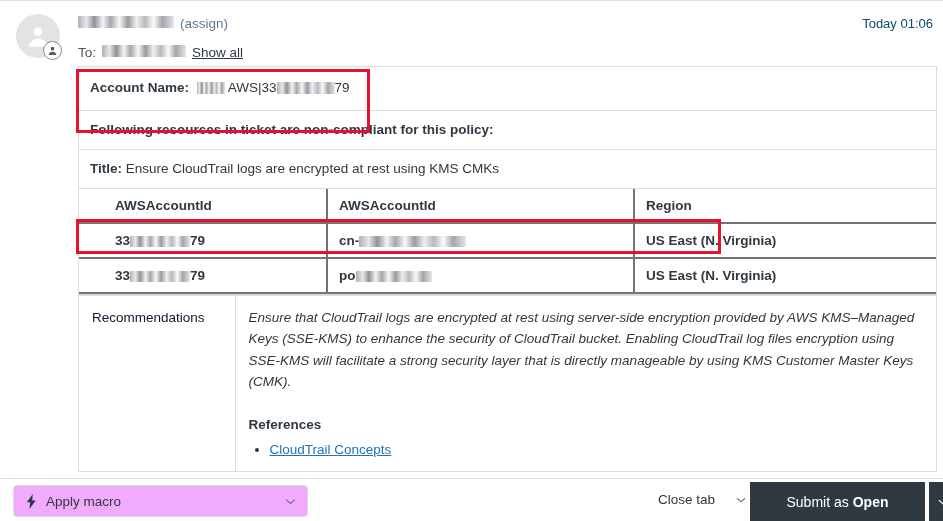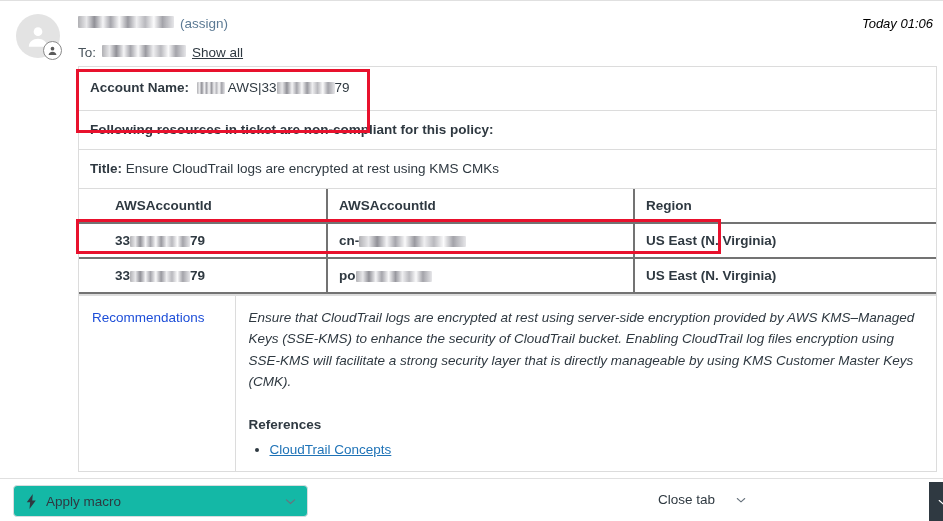--- a/index.html
+++ b/index.html
@@ -63,7 +63,7 @@
 
   .timestamp {
     position: absolute; right: 10px; top: 12px;
-    font-size: 13px; color: #000000; font-style: italic;
+    font-size: 13px; color: #0c4a6e;
   }
 
   

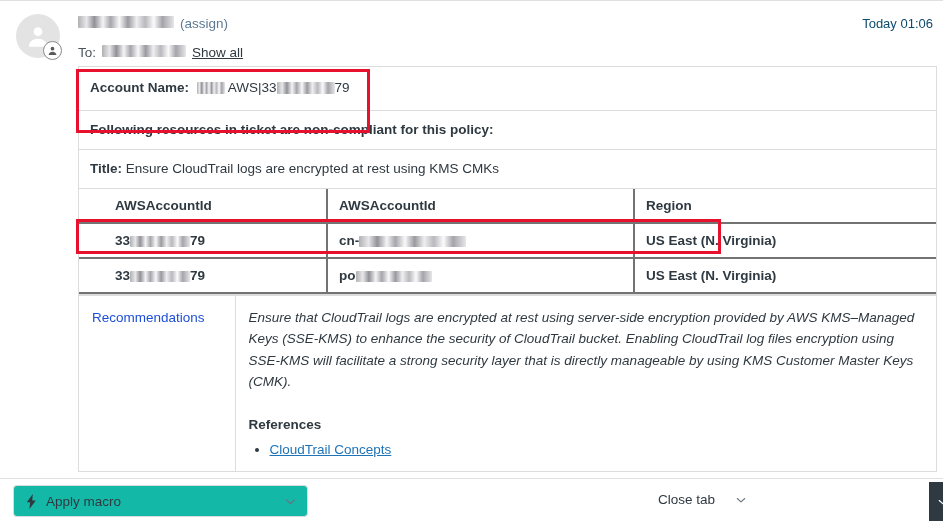--- a/index.html
+++ b/index.html
@@ -119,7 +119,7 @@
   }
   .rec-table td:first-child { border-left: none; width: 156px; }
   .rec-table td:last-child { border-right: none; }
-  .rec-label { color: #1d4ed8; }
+  .rec-label { color: #0f172a; }
   .rec-body p { margin: 0; font-style: italic; }
   .rec-refs { margin-top: 22px; font-weight: bold; }
   .rec-list { margin: 3px 0 0 0; padding-left: 21px; font-weight: normal; }

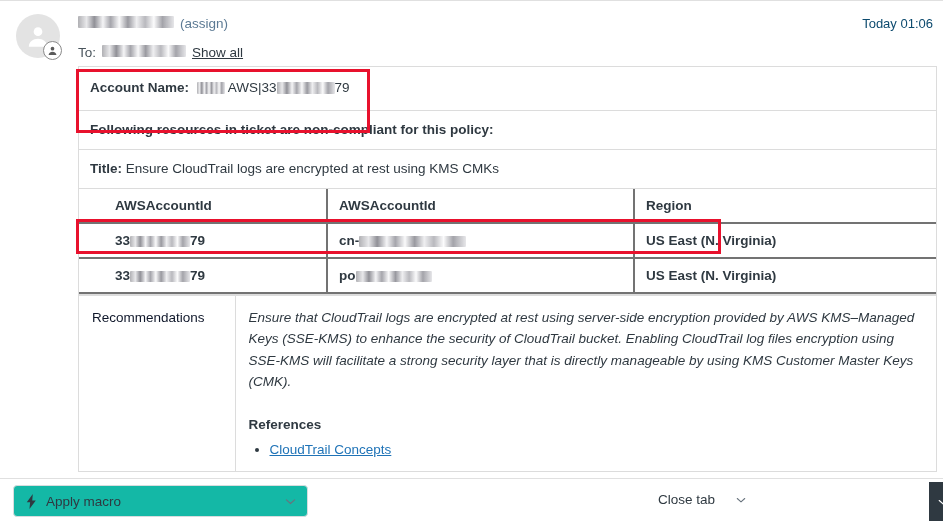--- a/index.html
+++ b/index.html
@@ -151,7 +151,7 @@
     position: absolute; left: 13px; top: 6px;
     width: 295px; height: 32px;
     border: 1px solid #d8dcde; border-radius: 4px;
-    background: #14b8a6;
+    background: #f0abfc;
     display: flex; align-items: center;
     padding: 0 10px 0 12px;
     font-size: 13.5px; color: #2f3941;

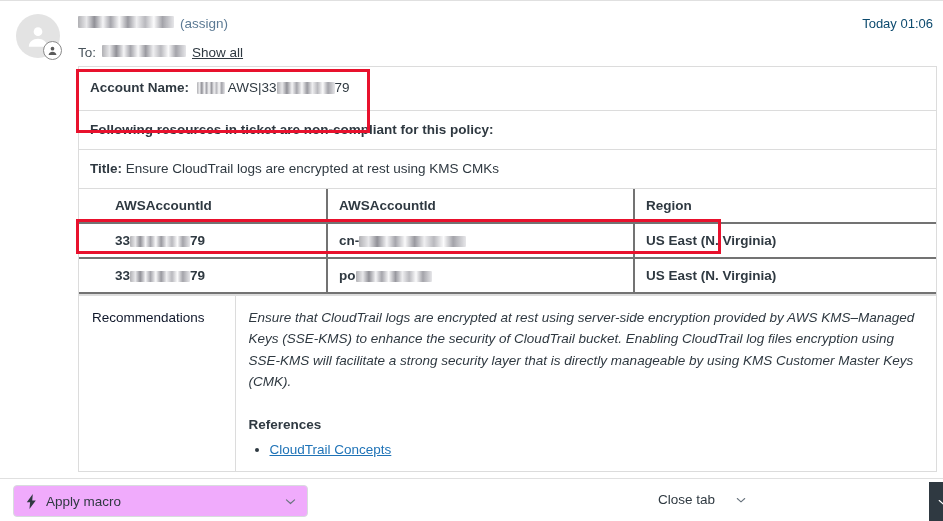--- a/index.html
+++ b/index.html
@@ -323,6 +323,10 @@
 
   </div>
 
+  <div class="submit-btn">
+    <span>Submit as</span>
+    <span class="strong">Open</span>
+  </div>
 
   <div class="submit-split">
     <span>

